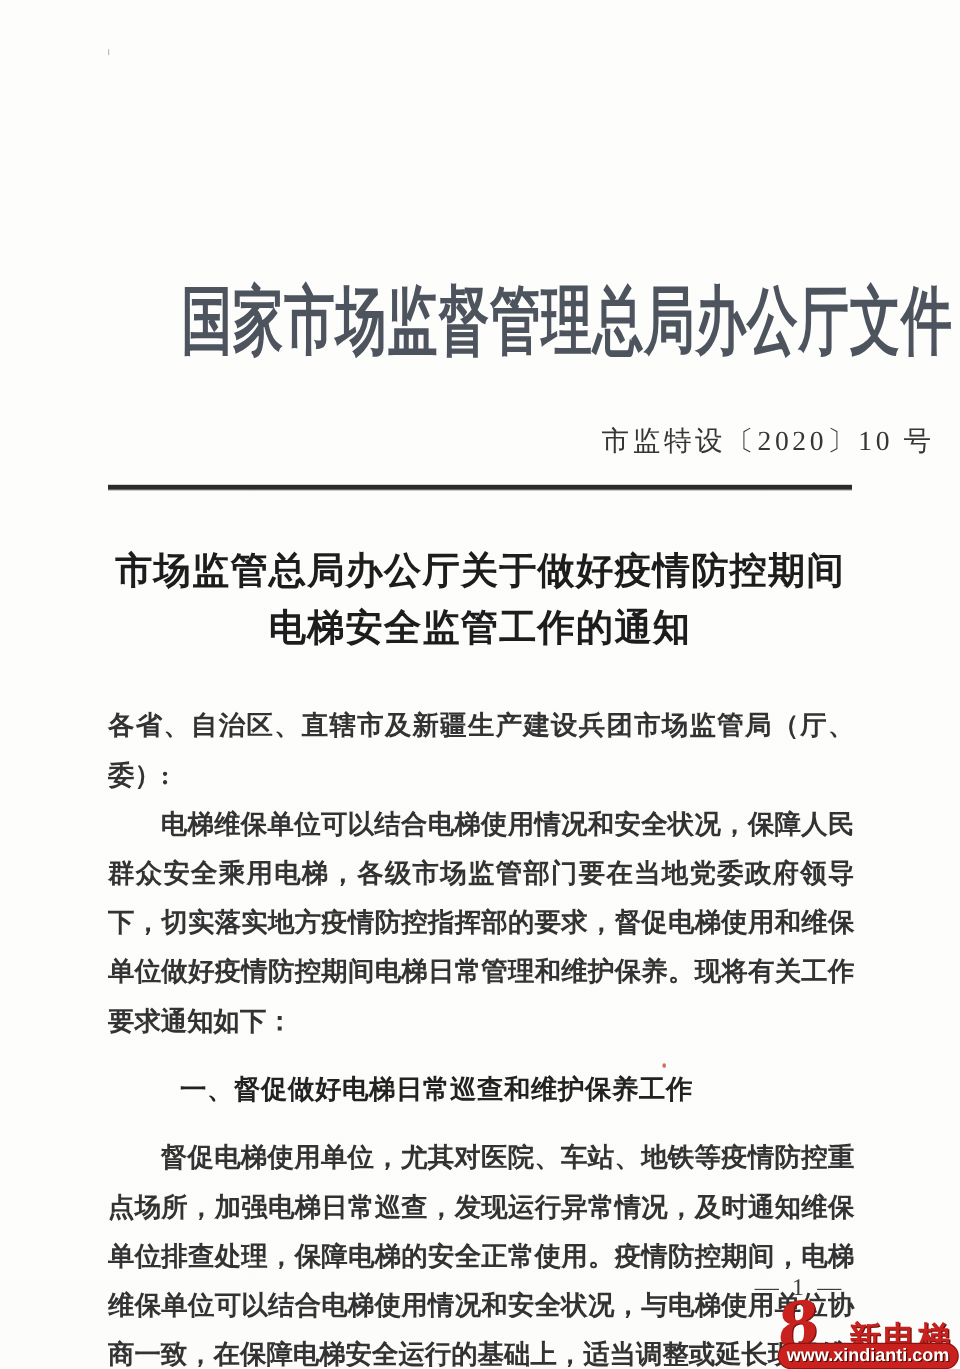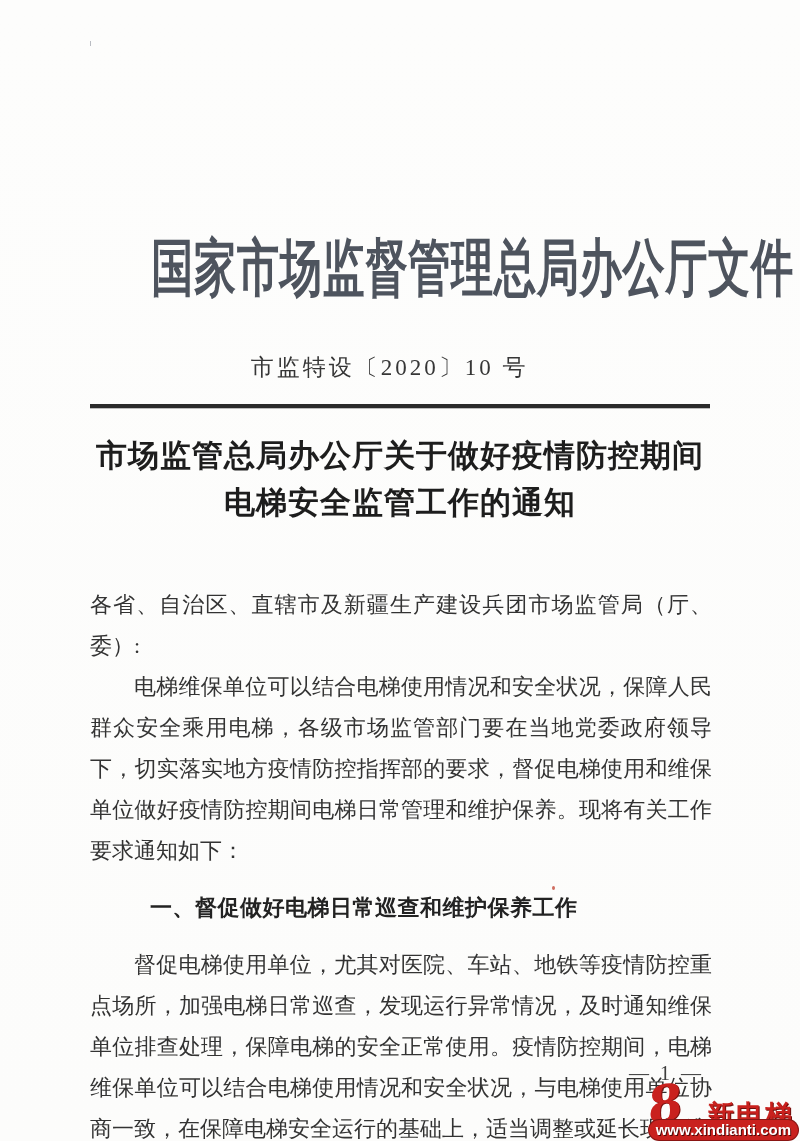--- a/index.html
+++ b/index.html
@@ -39,7 +39,7 @@
     top: 352px;
     left: 0;
     width: 779px;
-    text-align: center;
+    text-align: right;
     font-size: 23px;
     letter-spacing: 3px;
     color: #363636;

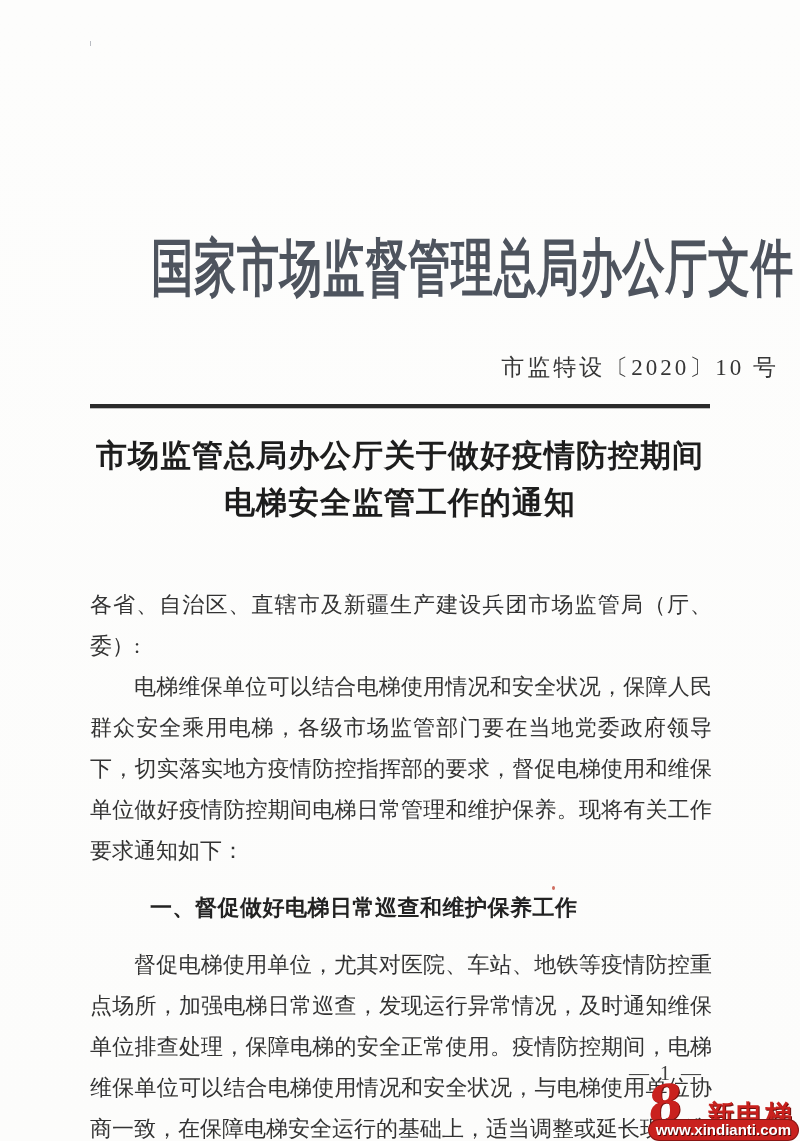--- a/index.html
+++ b/index.html
@@ -58,7 +58,7 @@
   
   .notice-title {
     position: absolute;
-    top: 432px;
+    top: 452px;
     left: 0;
     width: 800px;
     text-align: center;

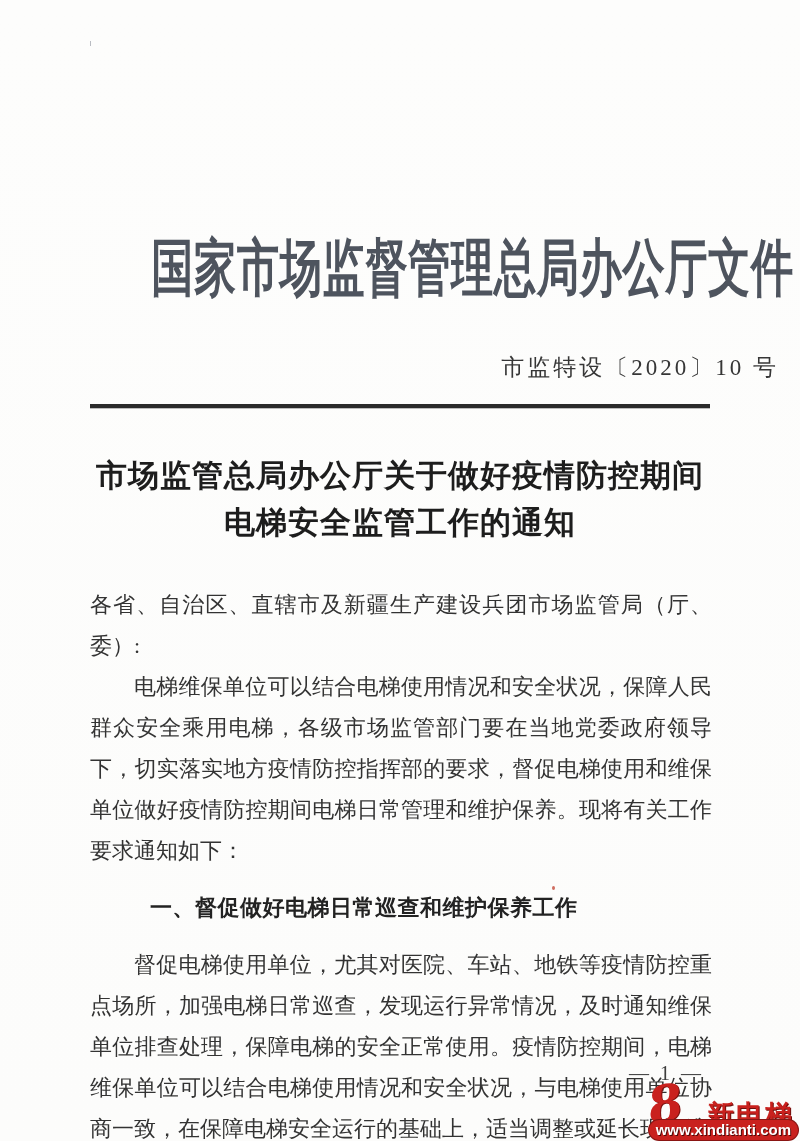--- a/index.html
+++ b/index.html
@@ -81,7 +81,7 @@
     text-align: justify;
     text-justify: inter-ideograph;
   }
-  .body-text p { margin: 0; text-indent: 2em; }
+  .body-text p { margin: 0; text-indent: 2em; font-weight: bold; }
   .body-text .salutation { margin: 0; text-indent: 0; }
   .body-text .section-heading {
     margin: 16px;

